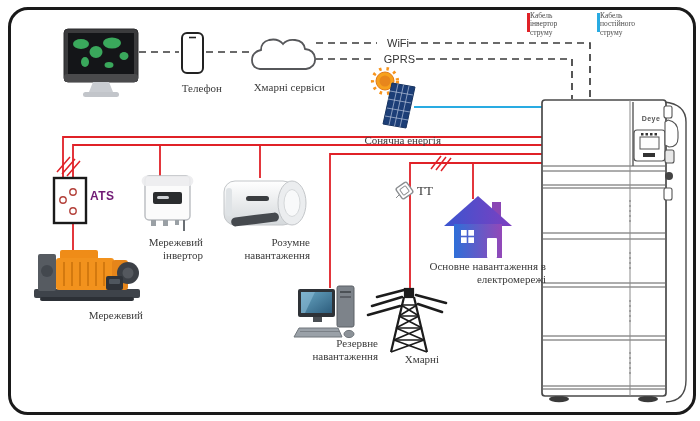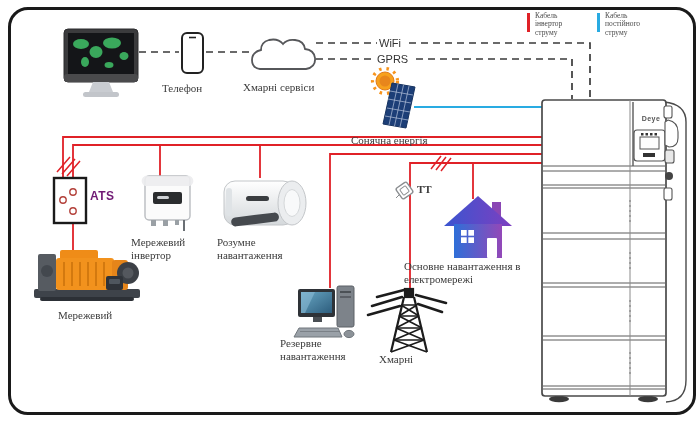--- a/index.html
+++ b/index.html
@@ -14,7 +14,7 @@
   .comm{stroke:var(--dash);}
   .lbl{position:absolute;color:#3b3b3b;font-size:11px;line-height:1.18;text-align:left;}
   .sans{font-family:"Liberation Sans",sans-serif;}
-  .legend{position:absolute;display:flex;gap:5px;}
+  .legend{position:absolute;display:flex;}
   .lbar{width:3px;height:19px;margin-top:1px;}
   .ltext{font-size:7.5px;line-height:1.12;color:#4a4a4a;}
   .brand{position:absolute;font-family:"Liberation Sans",sans-serif;font-weight:bold;

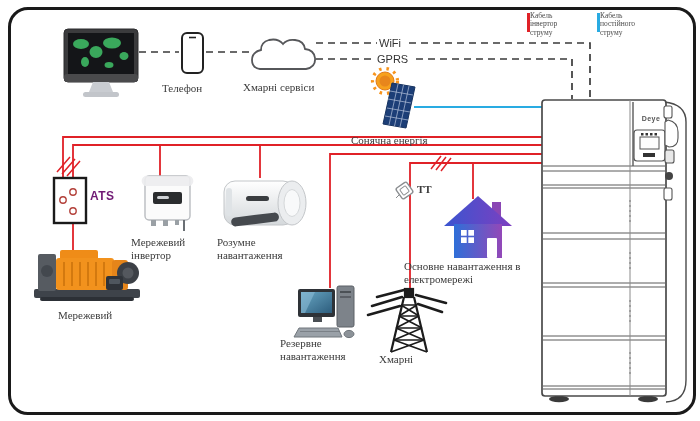--- a/index.html
+++ b/index.html
@@ -12,7 +12,7 @@
   .ac{stroke:var(--ac);}
   .dc{stroke:var(--dc);}
   .comm{stroke:var(--dash);}
-  .lbl{position:absolute;color:#3b3b3b;font-size:11px;line-height:1.18;text-align:left;}
+  .lbl{position:absolute;color:#3b3b3b;font-size:11px;line-height:1.18;text-align:right;}
   .sans{font-family:"Liberation Sans",sans-serif;}
   .legend{position:absolute;display:flex;}
   .lbar{width:3px;height:19px;margin-top:1px;}

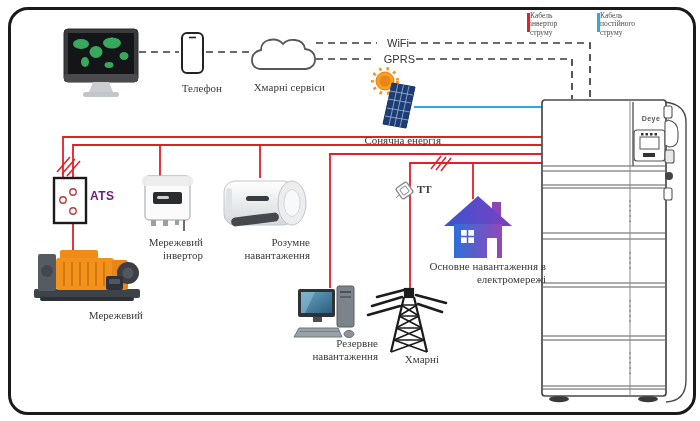--- a/index.html
+++ b/index.html
@@ -19,7 +19,7 @@
   .ltext{font-size:7.5px;line-height:1.12;color:#4a4a4a;}
   .brand{position:absolute;font-family:"Liberation Sans",sans-serif;font-weight:bold;
          font-size:7px;color:#555;letter-spacing:.5px;}
-  .tt{font-weight:700;font-size:11px;}
+  .tt{font-weight:400;font-size:13px;}
   .ats{font-weight:700;font-size:12px;color:#701a75;letter-spacing:.5px;}
   .wifi{font-size:11px;color:#333;}
 </style>

